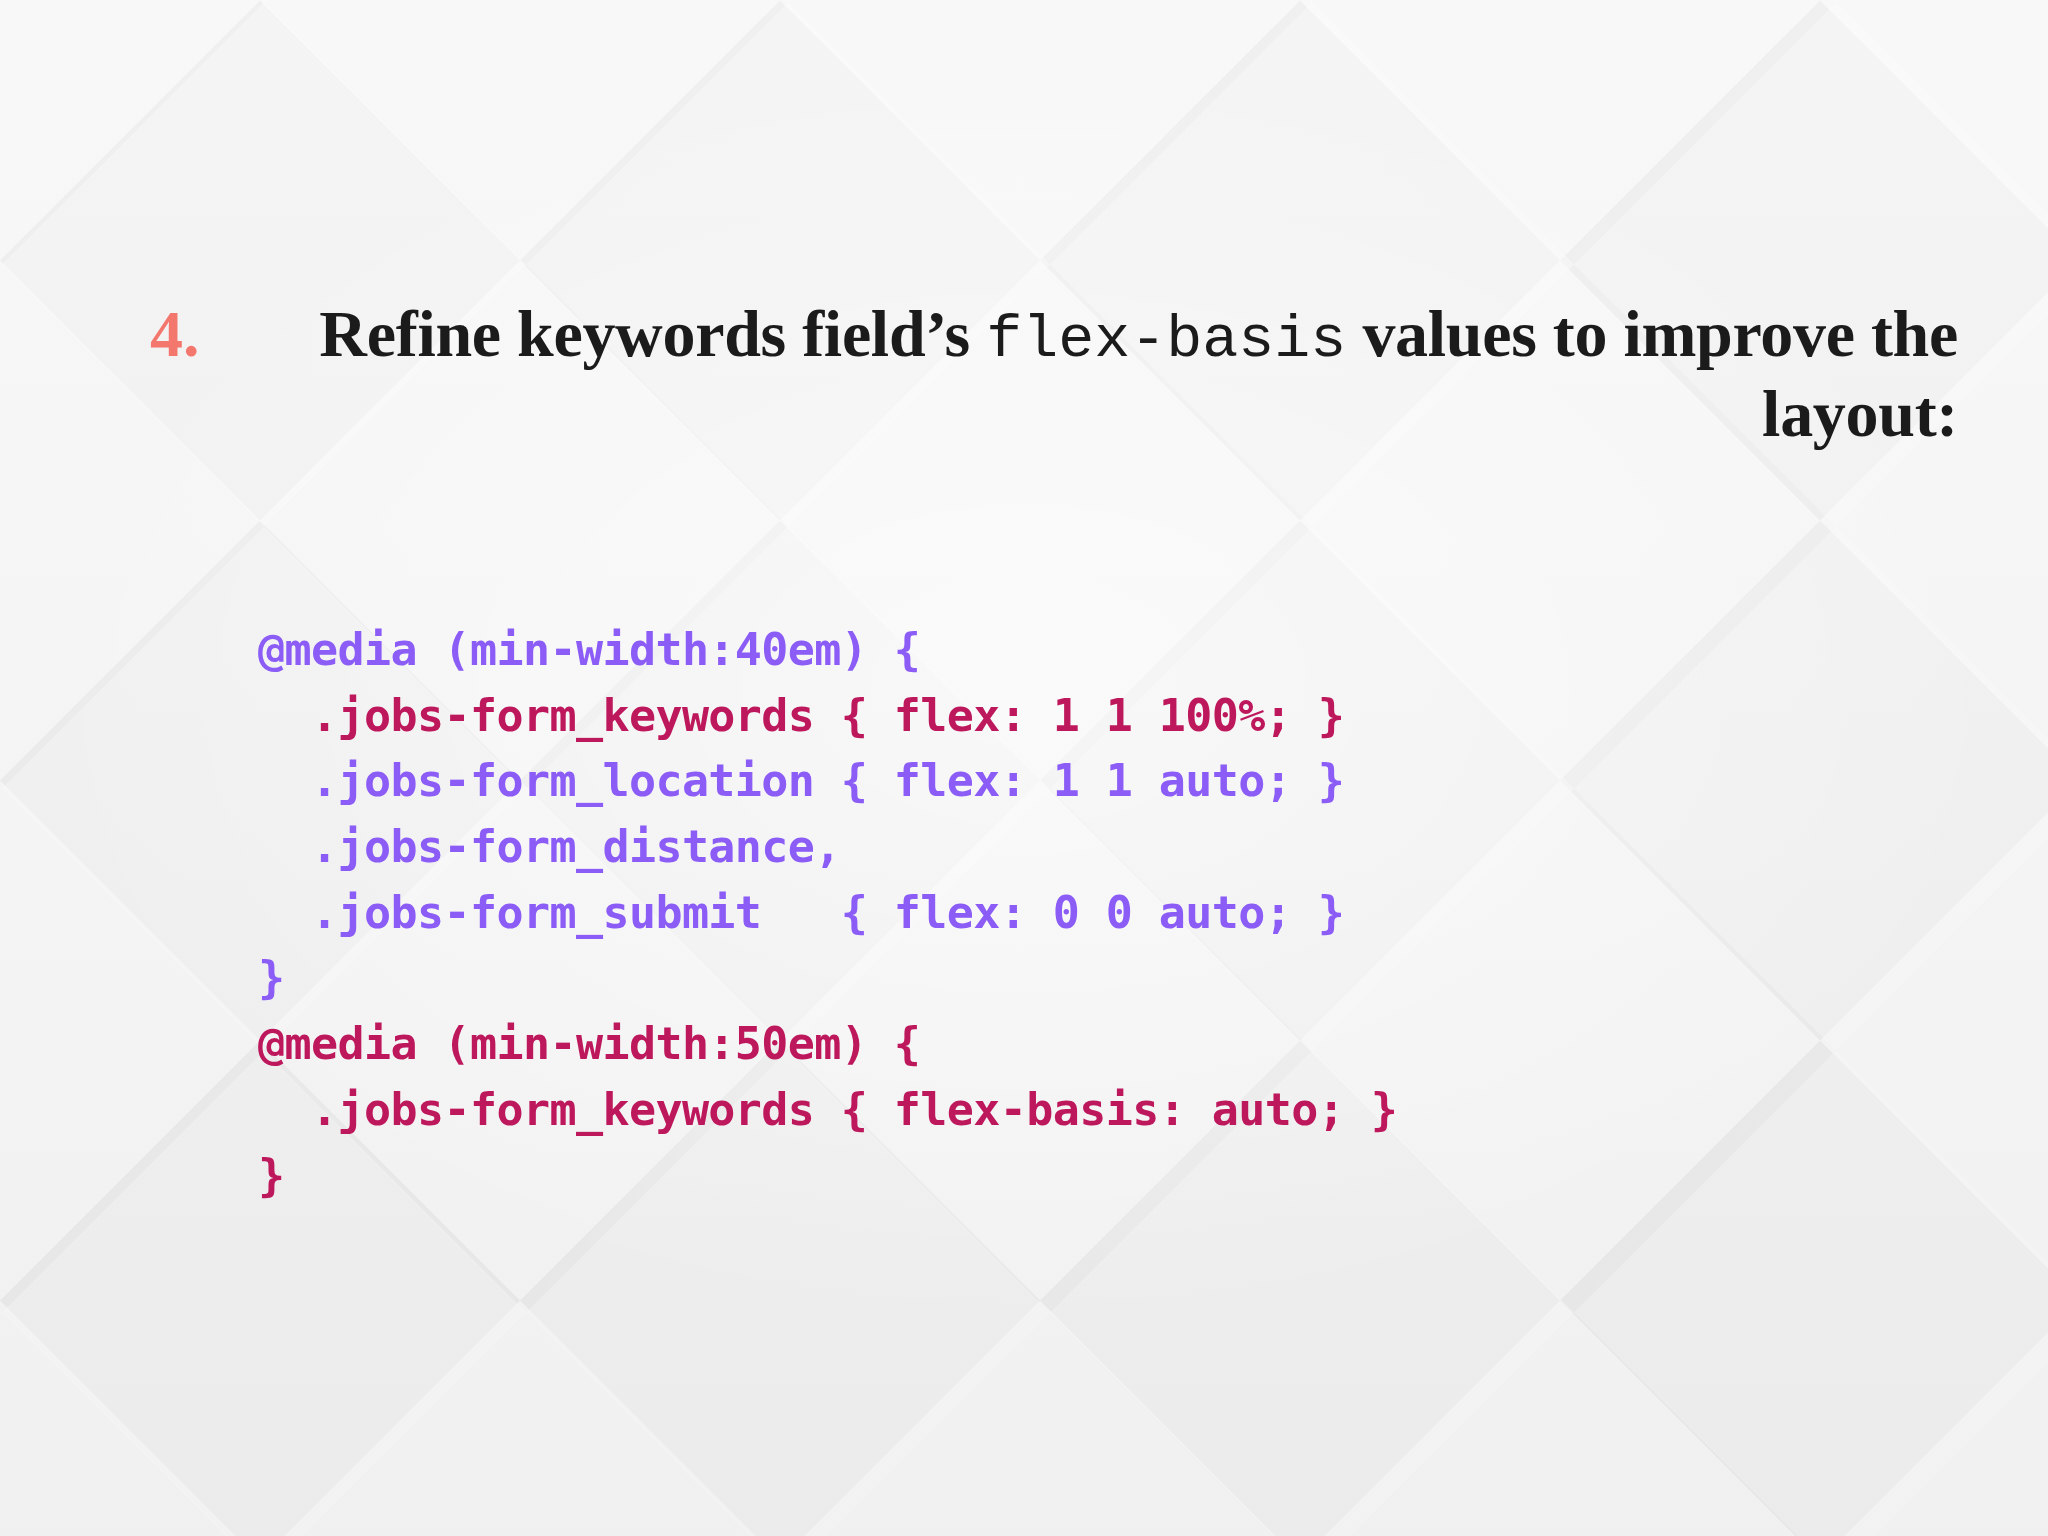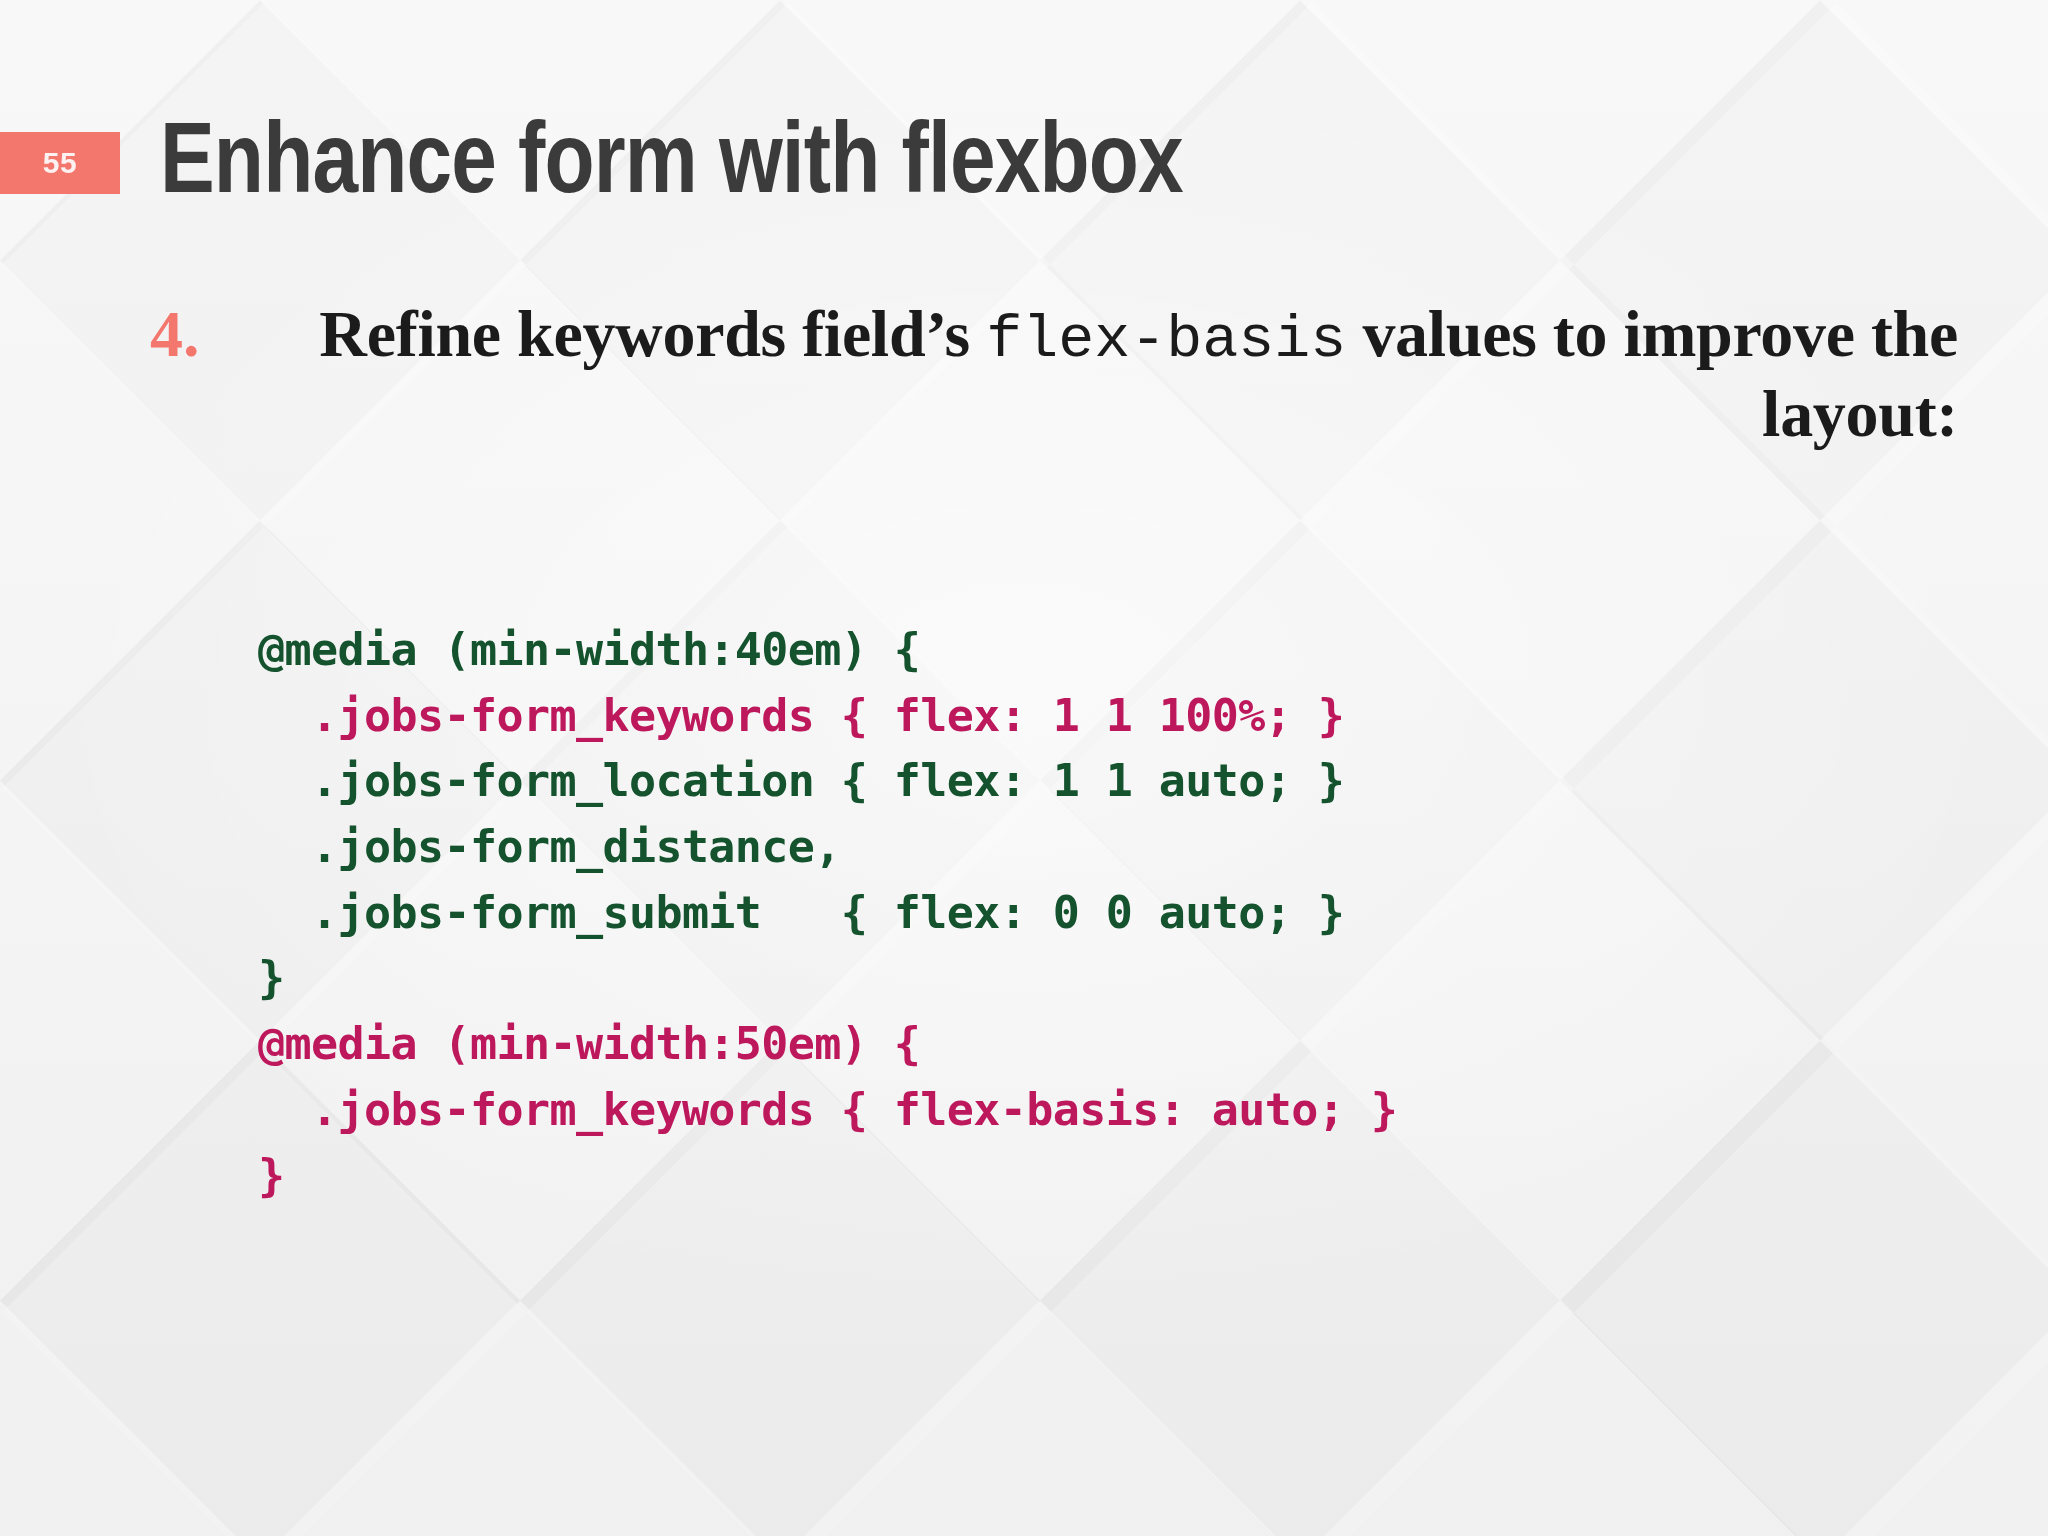--- a/index.html
+++ b/index.html
@@ -142,10 +142,6 @@
   <div id="texture"></div>
   <div id="vignette"></div>
 
-  <div id="header">
-    <div id="page-badge">55</div>
-    <div id="slide-title">Enhance form with flexbox</div>
-  </div>
 
   <div id="content">
 

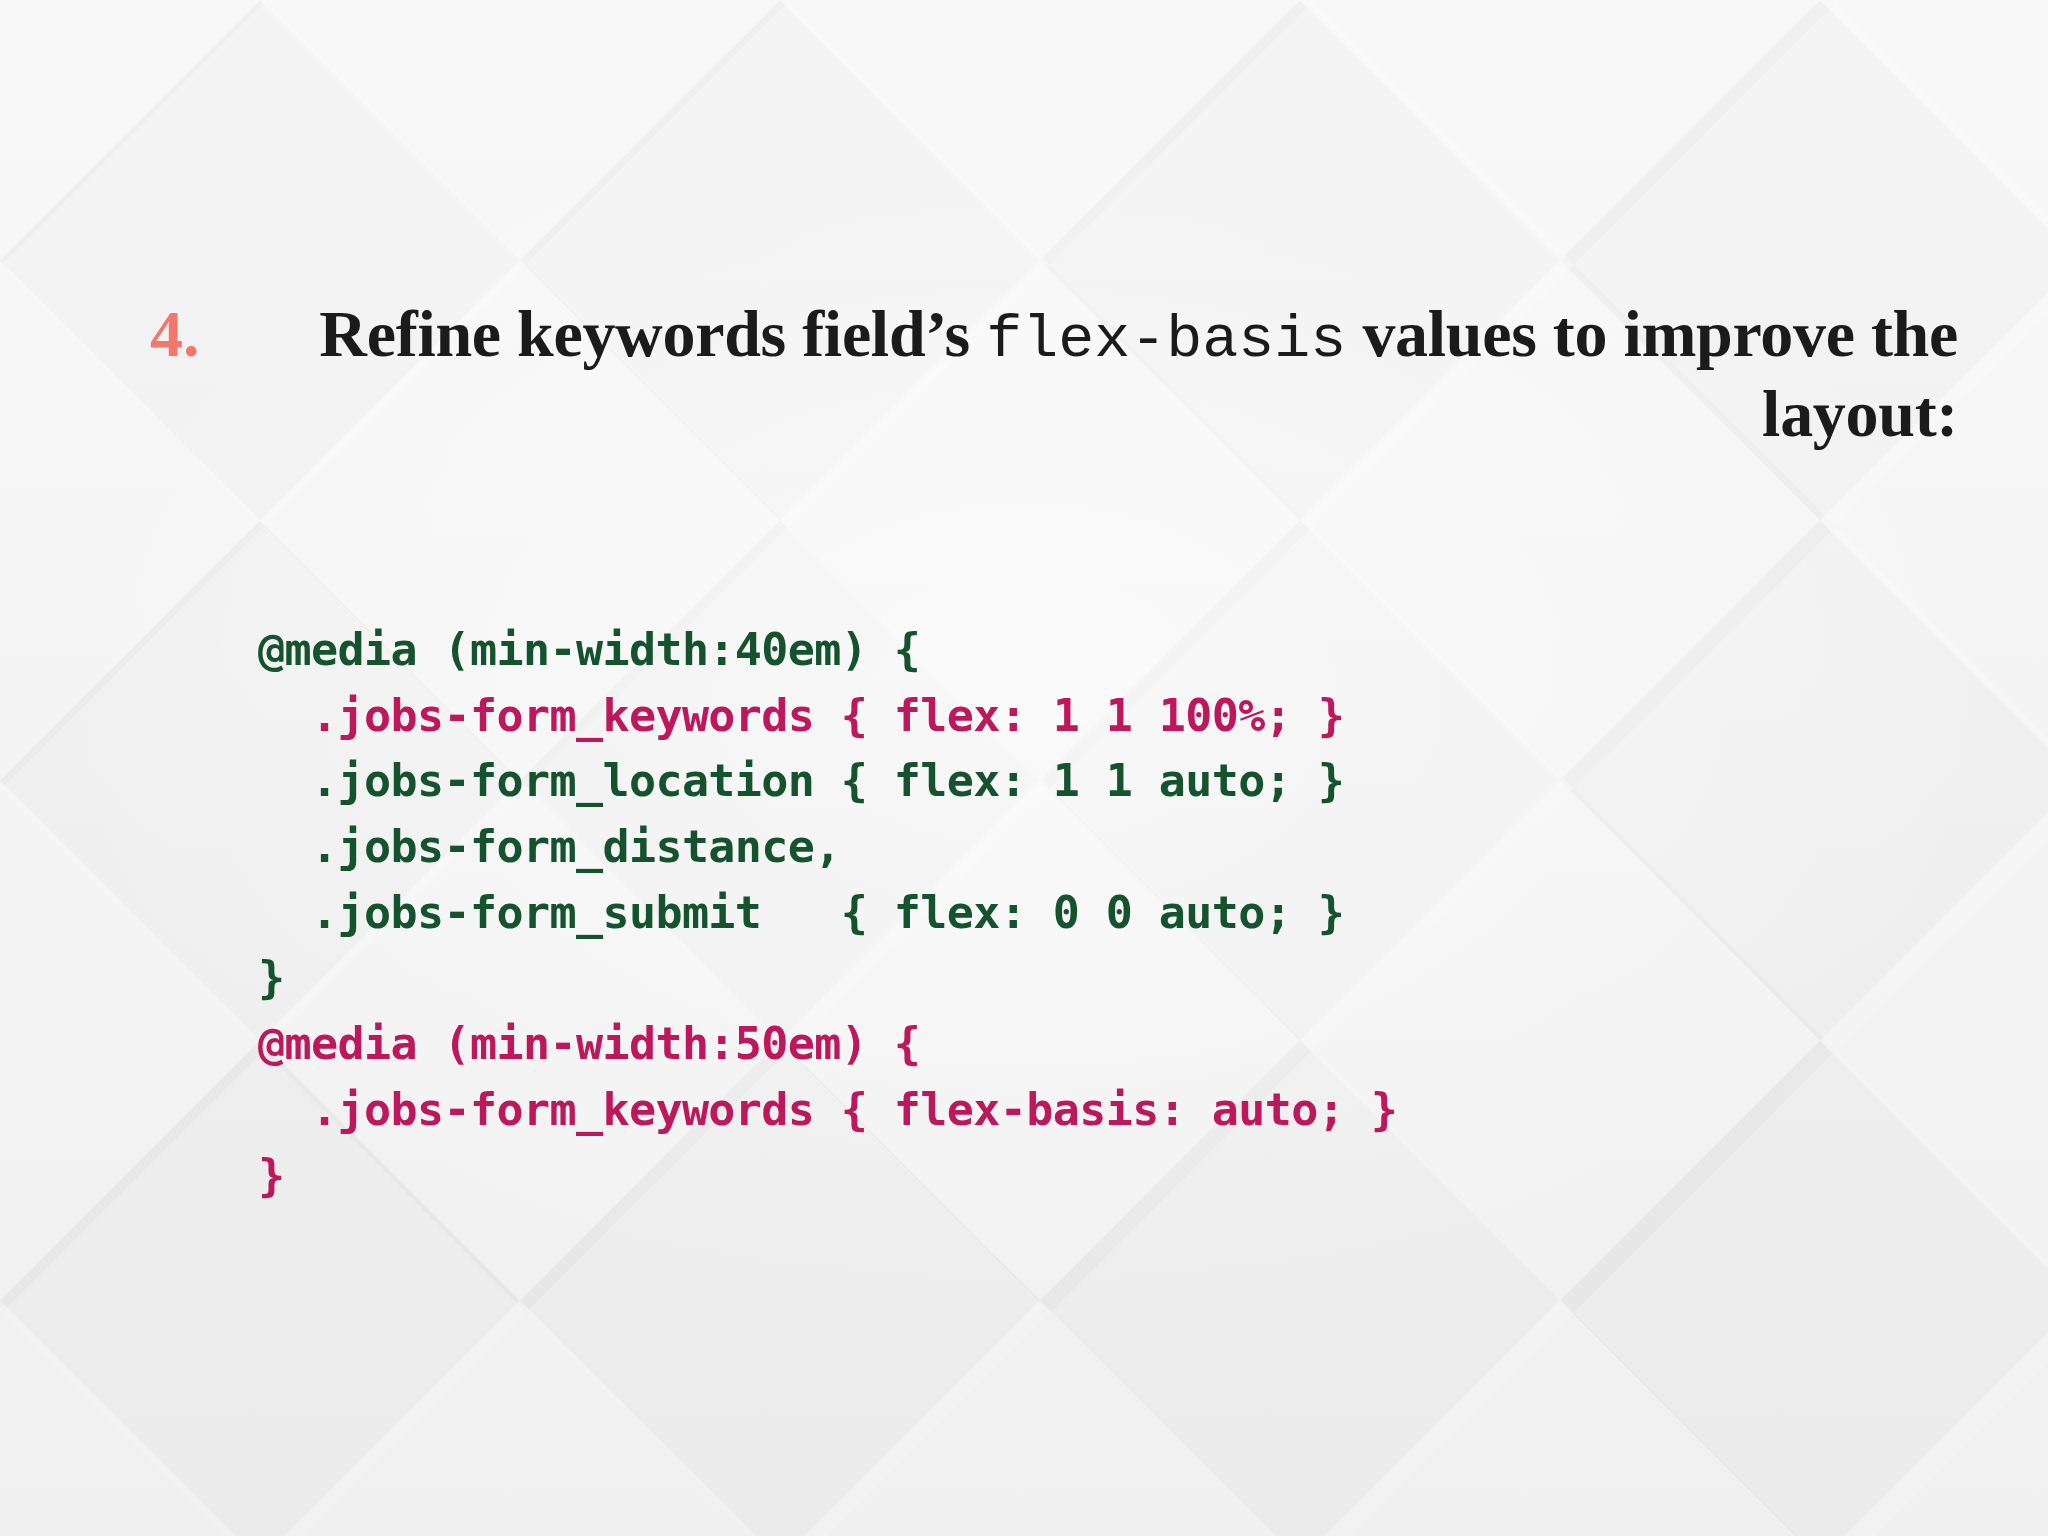--- a/index.html
+++ b/index.html
@@ -131,7 +131,7 @@
     letter-spacing: -.6px;
   }
   #code-block .ln { display: block; }
-  #code-block .dark { color: #14532d; }
+  #code-block .dark { color: #8b5cf6; }
   #code-block .pink { color: #be185d; }
 </style>
 </head>

